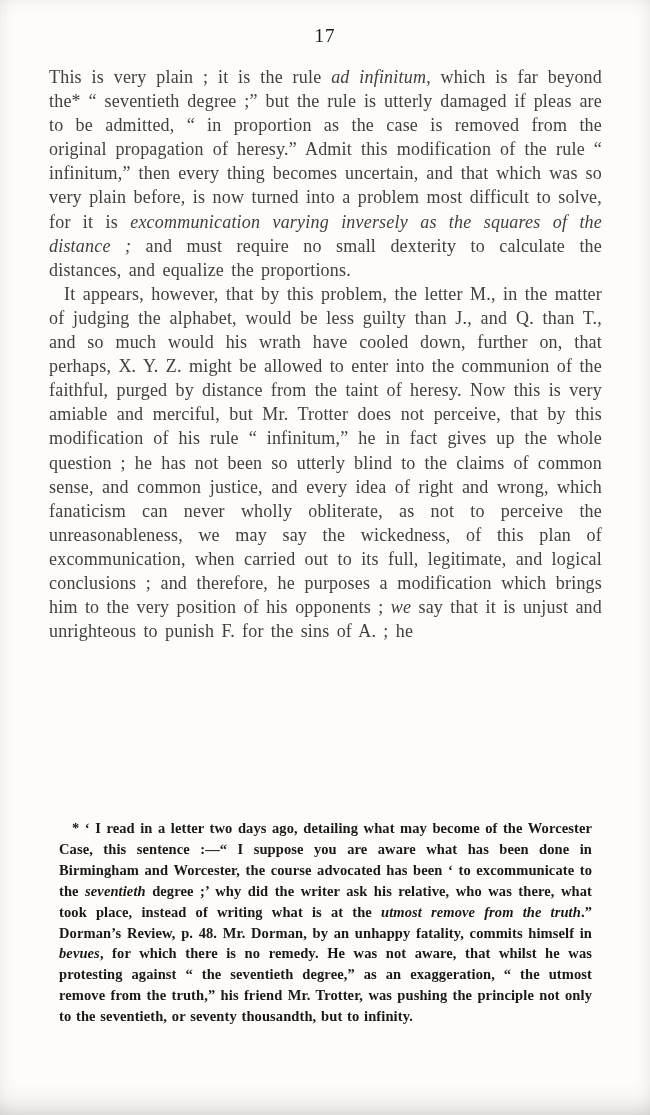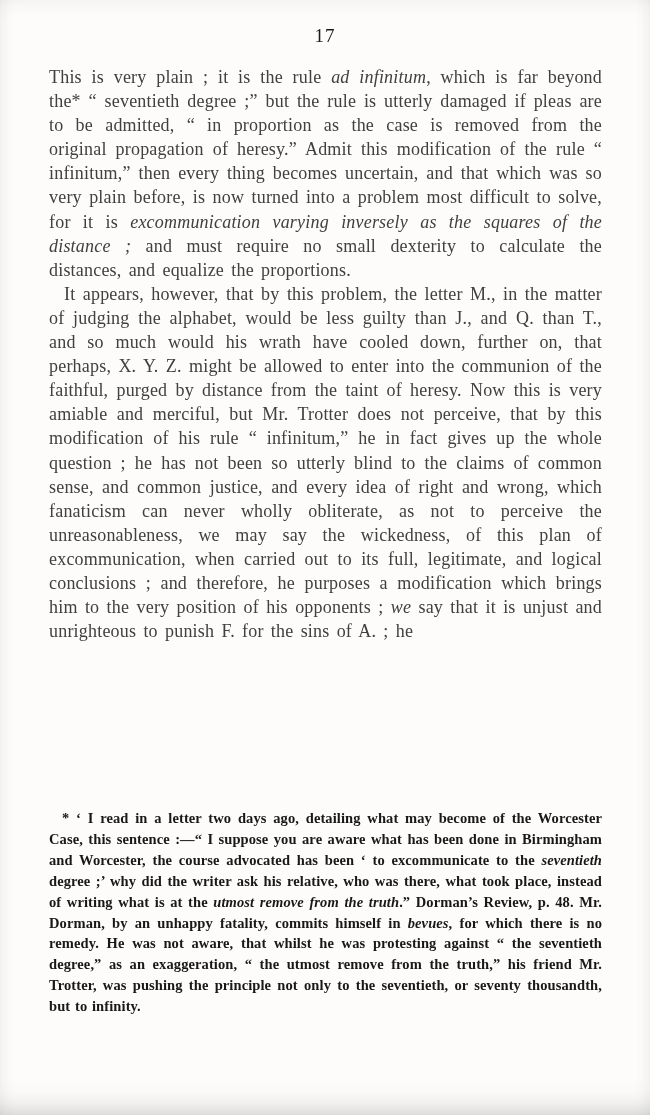--- a/index.html
+++ b/index.html
@@ -64,7 +64,7 @@
     color: #181818;
   }
   .footnote p {
-    margin: 0;
+    margin: 10px;
     padding: 0;
     text-indent: 13px;
   }

